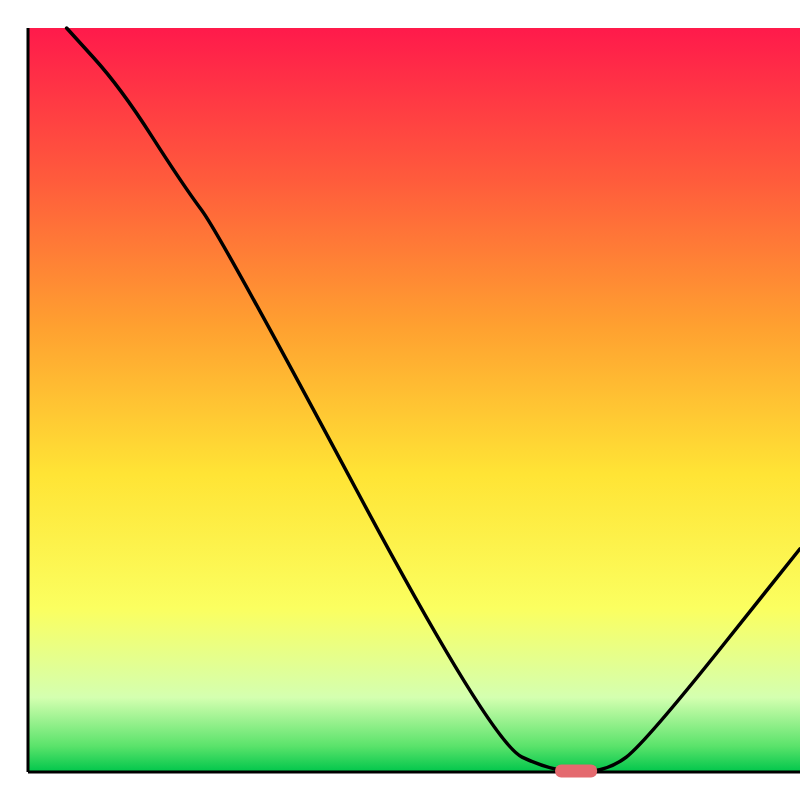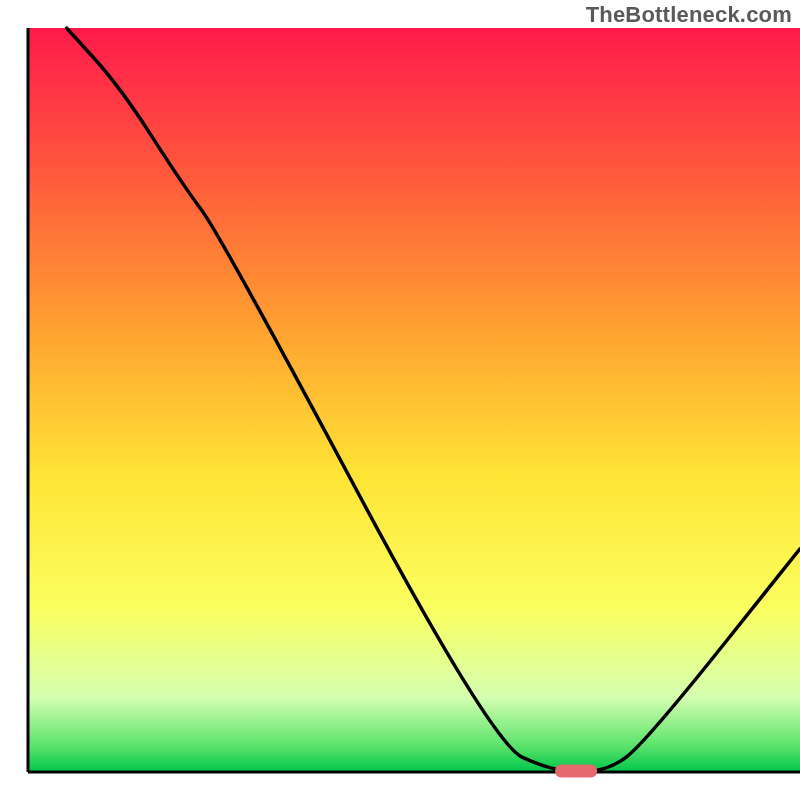--- a/index.html
+++ b/index.html
@@ -32,7 +32,6 @@
 <body>
 
 <div class="container">
-  <div class="watermark">TheBottleneck.com</div>
 
   <svg id="chart-svg" width="800" height="800" viewBox="0 0 800 800">
     <defs>

